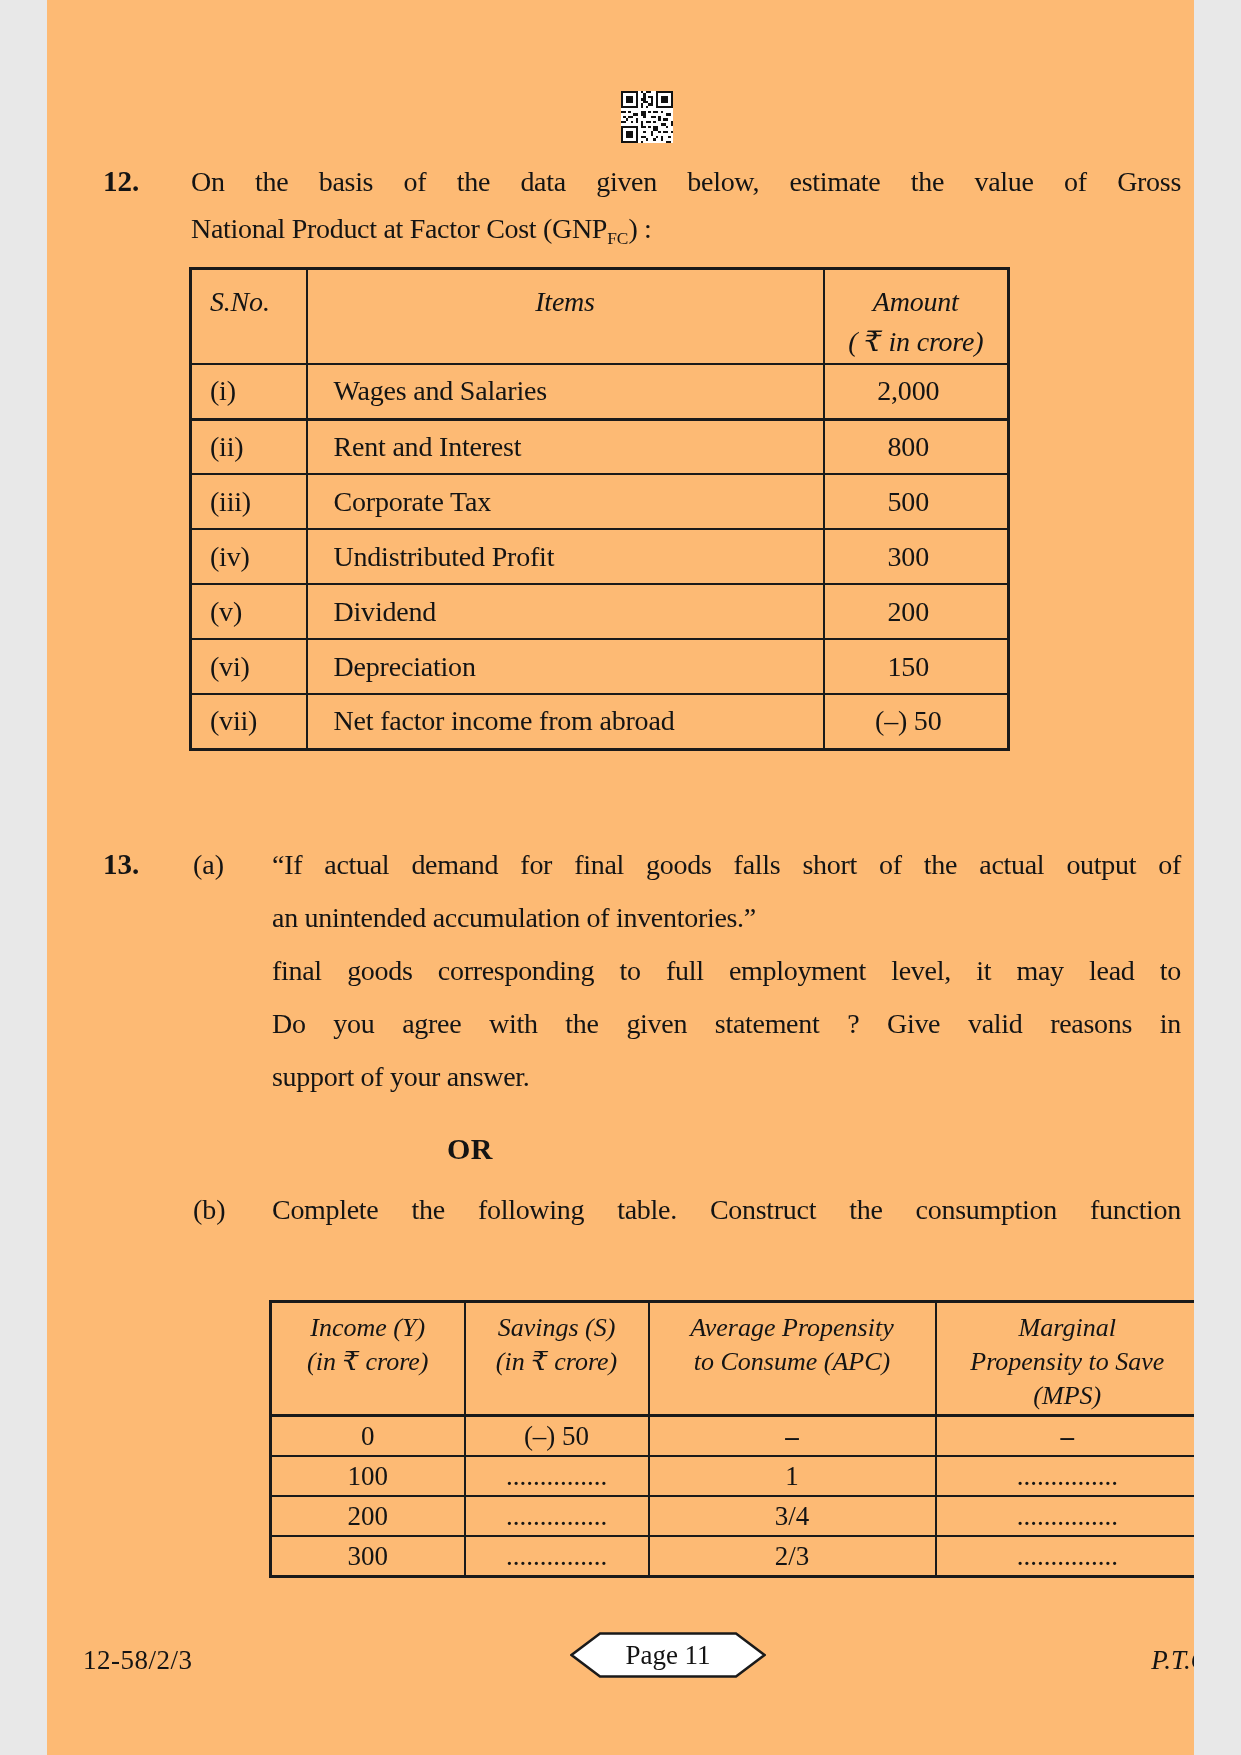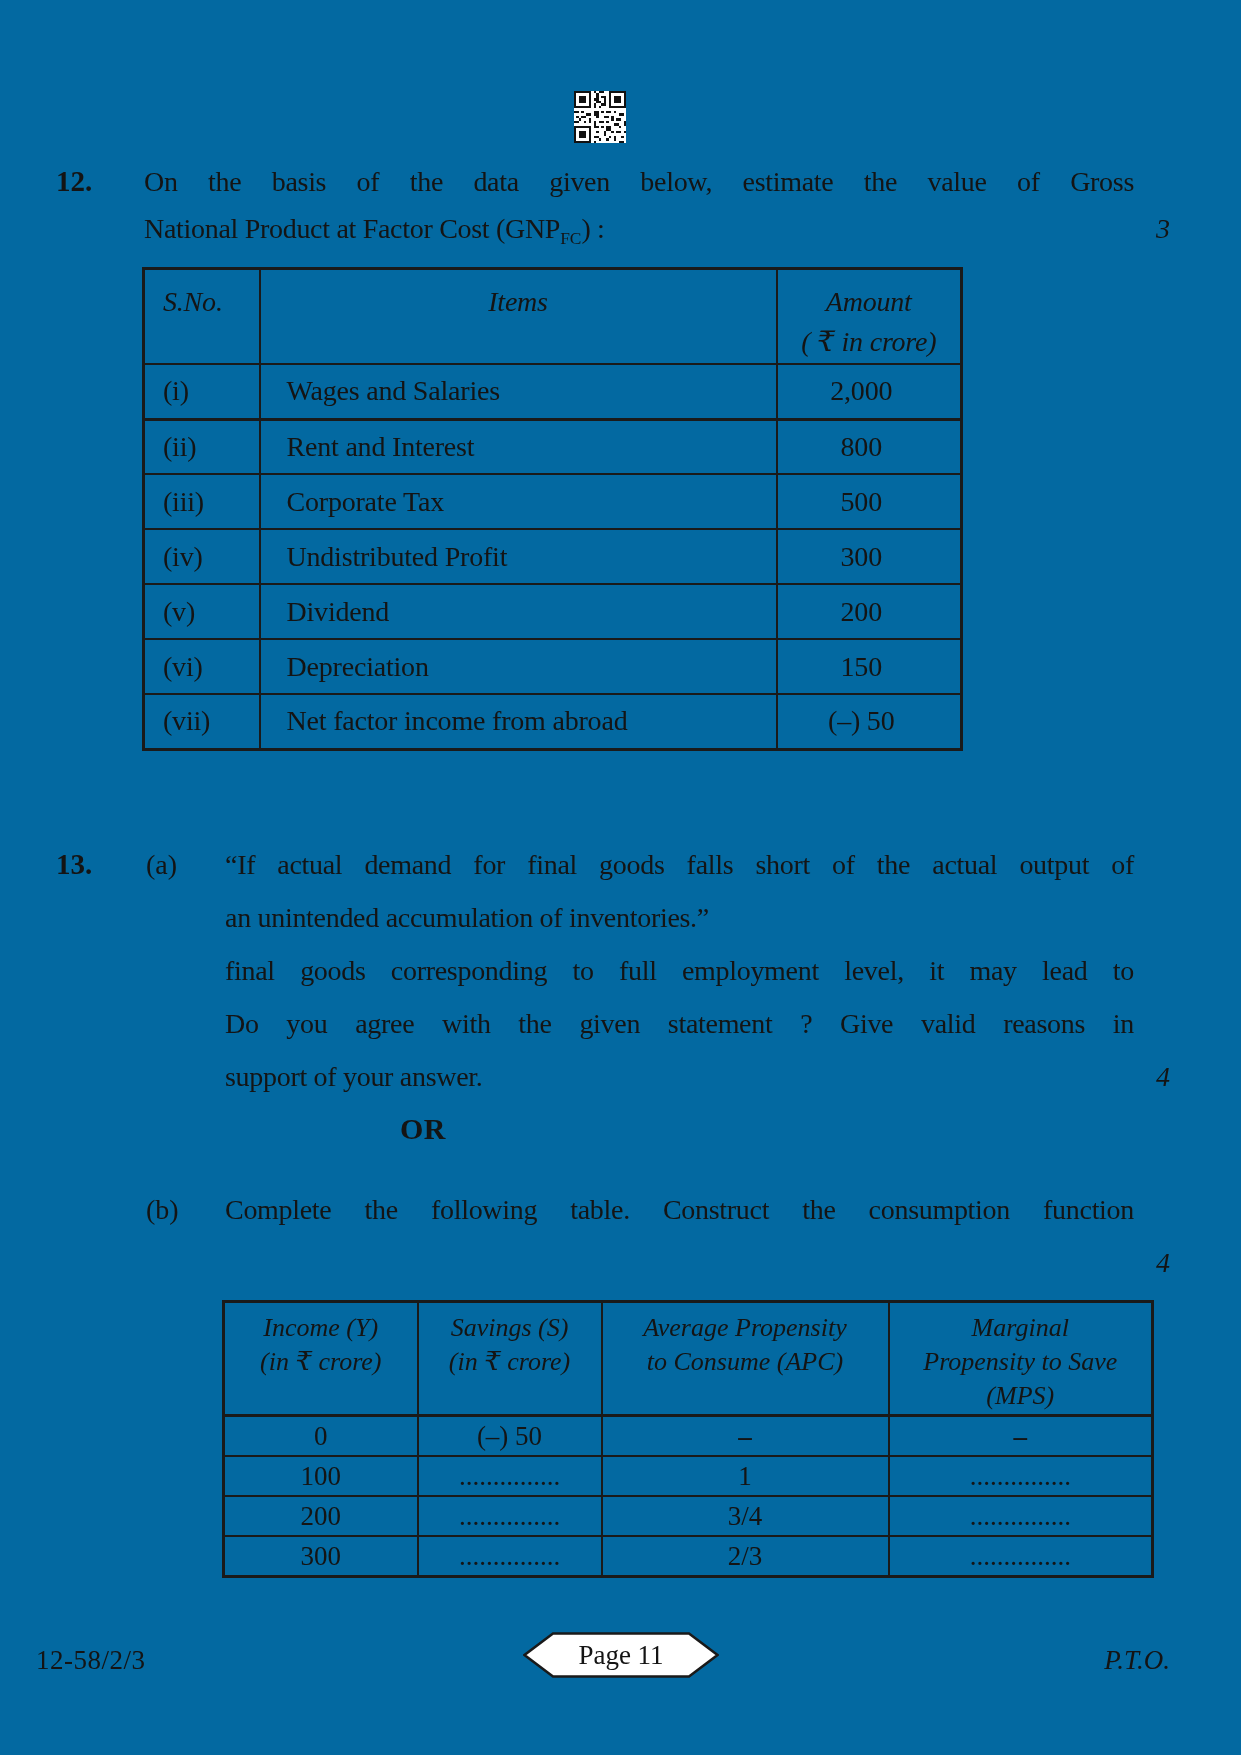--- a/index.html
+++ b/index.html
@@ -5,9 +5,9 @@
   html,body{margin:0;padding:0;background:#e8e8e8;}
   .page{
     position:relative;
-    width:1241px;height:1755px;
+    width:1147px;height:1755px;
     margin:0 auto;
-    background:#0369a1;
+    background:#fdba74;
     color:#141414;
     font-family:"Liberation Serif","DejaVu Serif","DejaVu Sans",serif;
     overflow:hidden;

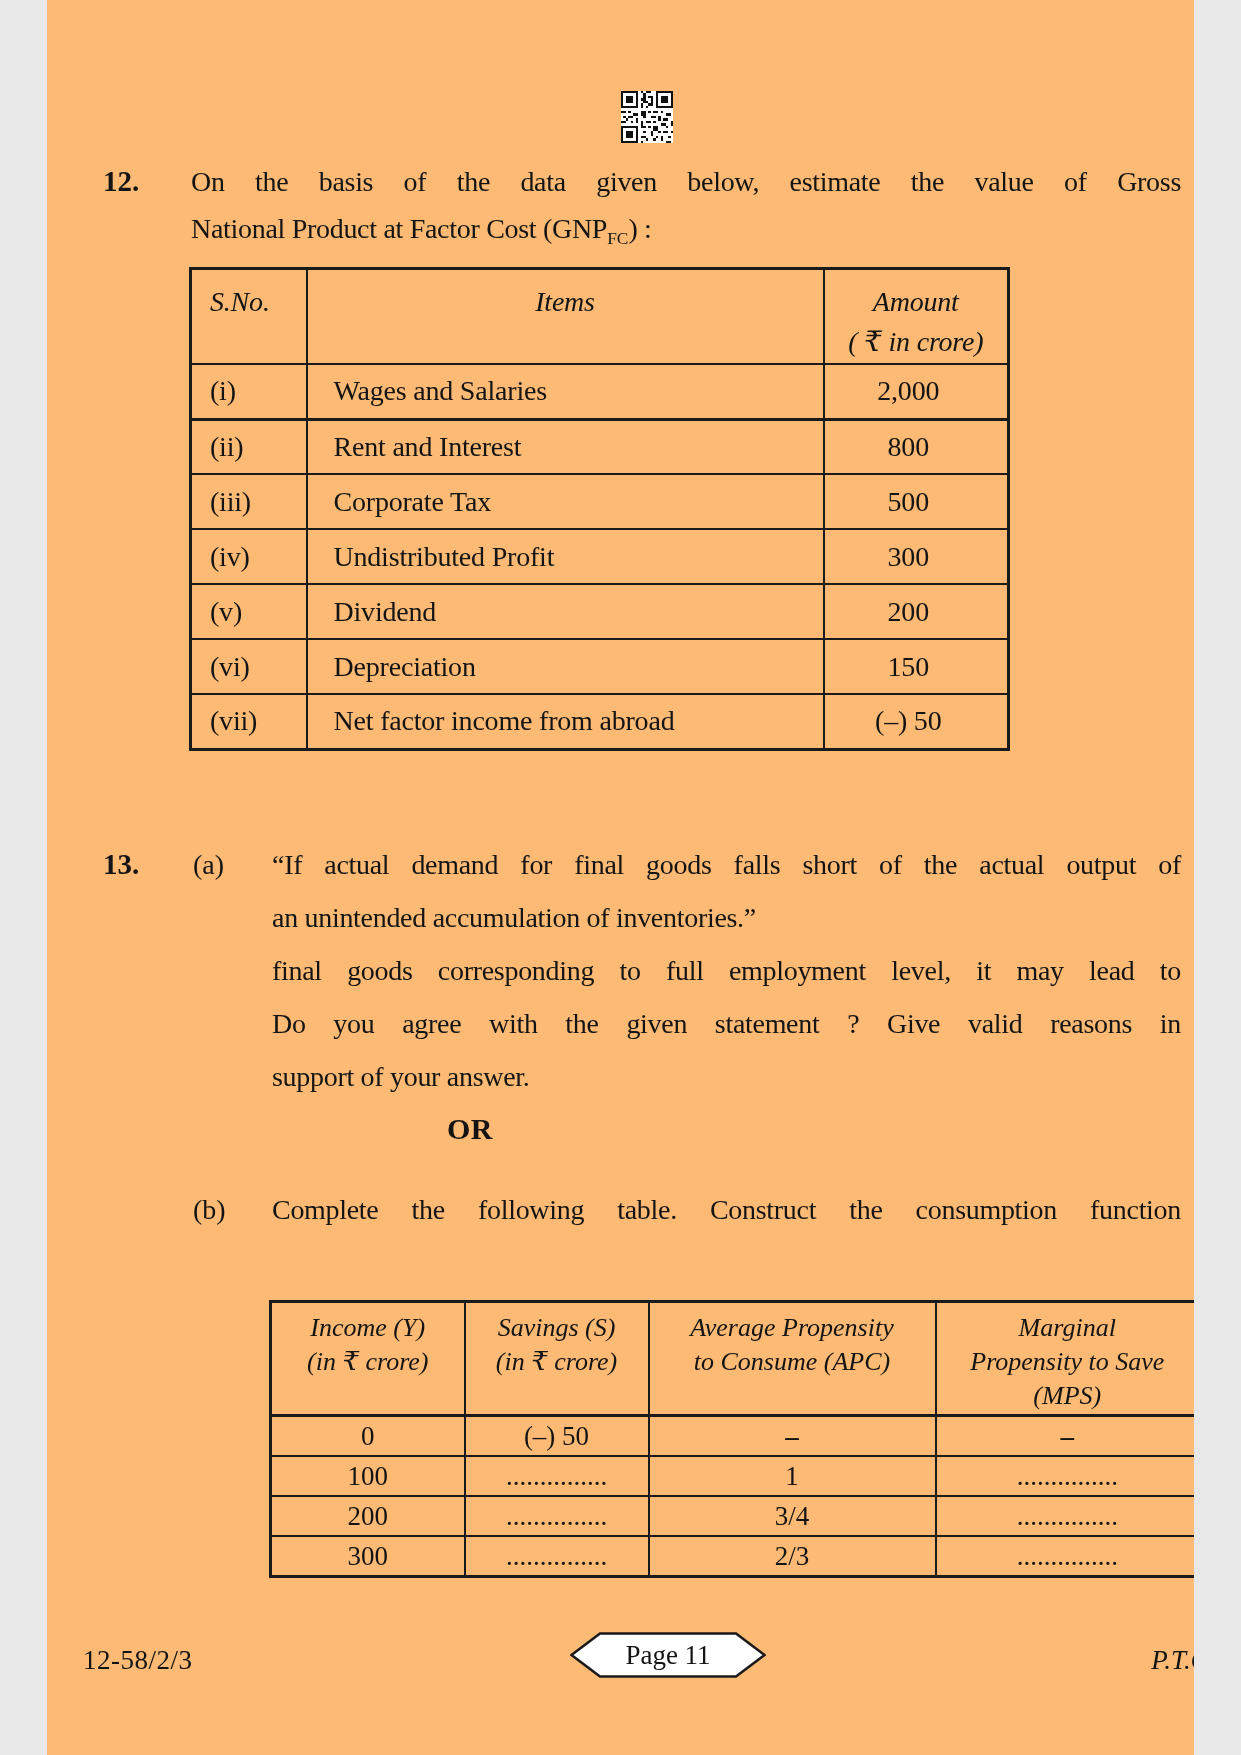--- a/index.html
+++ b/index.html
@@ -23,7 +23,7 @@
   .q13line{height:53px;line-height:53px;}
   .marks{font-style:italic;font-size:28px;text-align:right;width:50px;line-height:47px;}
   sub.fc{font-size:0.62em;vertical-align:-0.35em;letter-spacing:0;}
-  .orword{font-weight:bold;font-size:30px;letter-spacing:0.5px;}
+  .orword{font-weight:bold;font-size:30px;letter-spacing:0.5px;margin-top:20px;}
 
   
   table.t1{border-collapse:collapse;table-layout:fixed;width:818px;}

